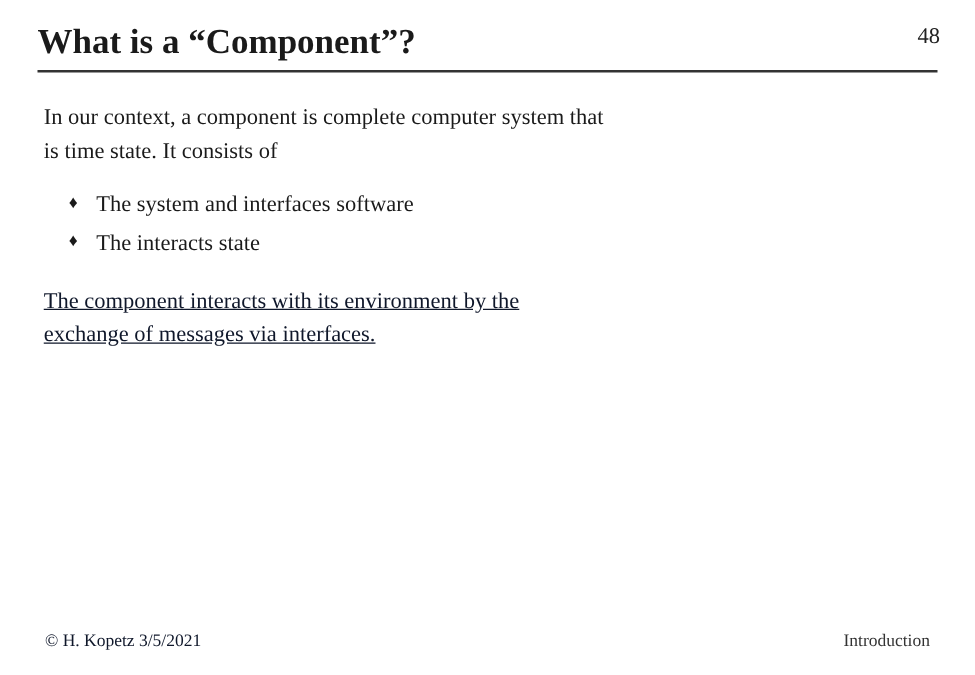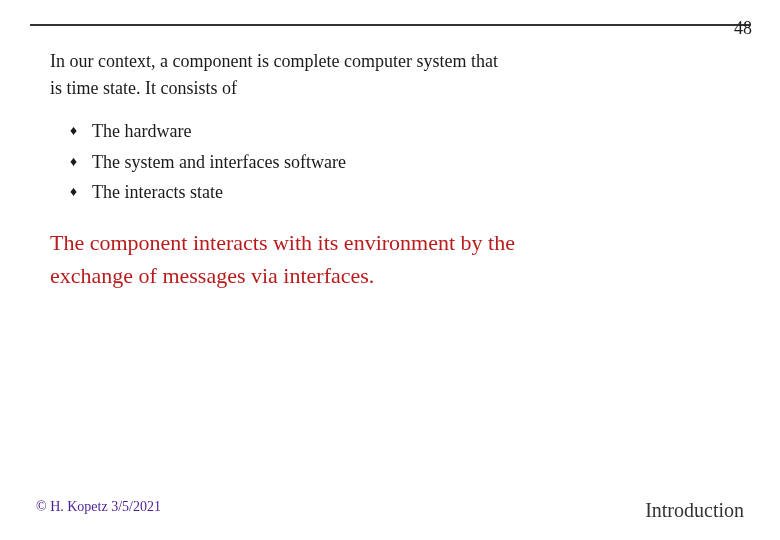--- a/index.html
+++ b/index.html
@@ -121,6 +121,7 @@
   <div class="slide-number">48</div>
 
   <div class="title-area">
+    <div class="title">What is a “Component”?</div>
     <hr class="title-divider">
   </div>
 

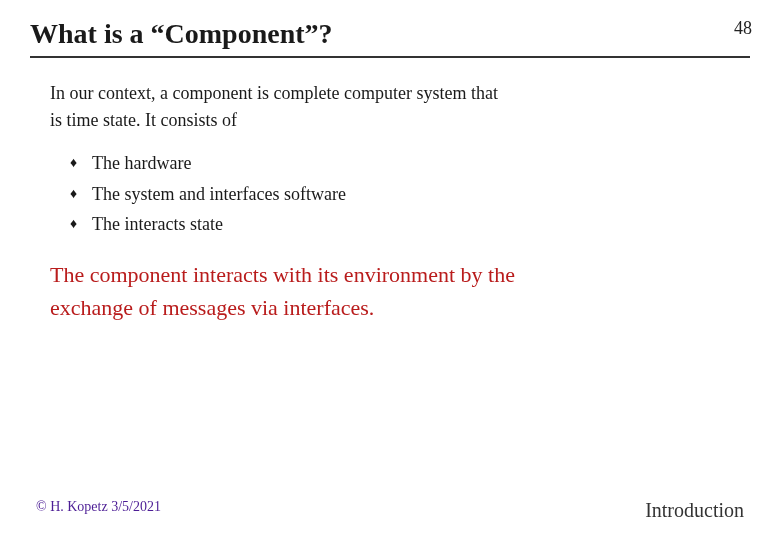--- a/index.html
+++ b/index.html
@@ -53,7 +53,7 @@
     }
 
     .content-area {
-      padding: 22px 40px 0 50px;
+      padding: 22px 40px 0 35px;
     }
 
     .intro-text {

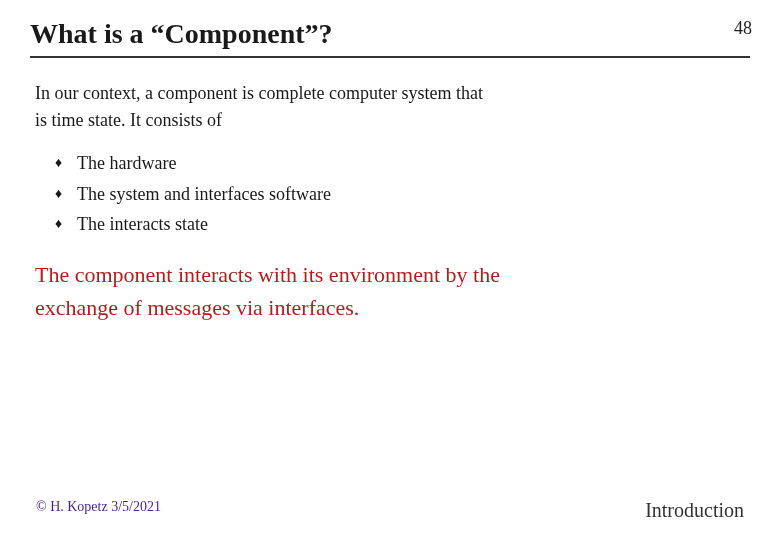--- a/index.html
+++ b/index.html
@@ -133,9 +133,6 @@
 
     <ul class="bullet-list">
       <li>
-        <span>The hardware</span>
-      </li>
-      <li>
         <span>The system and interfaces software</span>
       </li>
       <li>

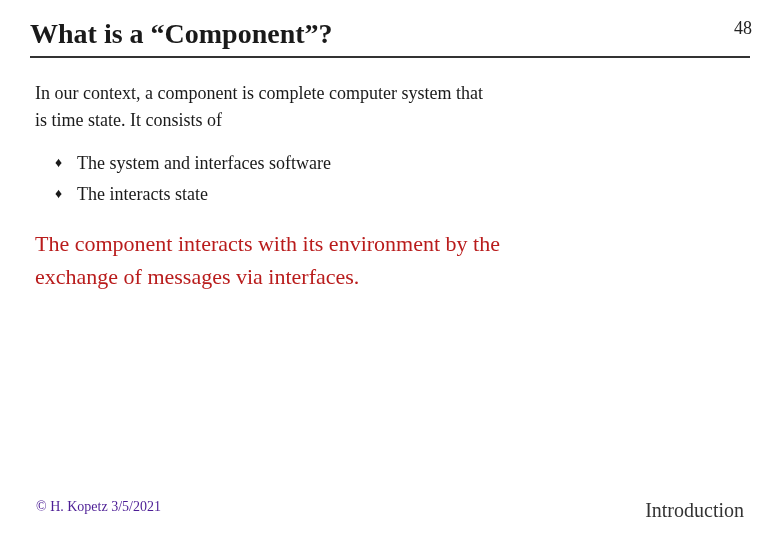--- a/index.html
+++ b/index.html
@@ -88,9 +88,10 @@
     }
 
     .conclusion-text {
-      font-size: 22px;
-      color: #b91c1c;
+      font-size: 18px;
+      color: #0f172a;
       line-height: 1.5;
+      text-decoration: underline;
     }
 
     .footer {

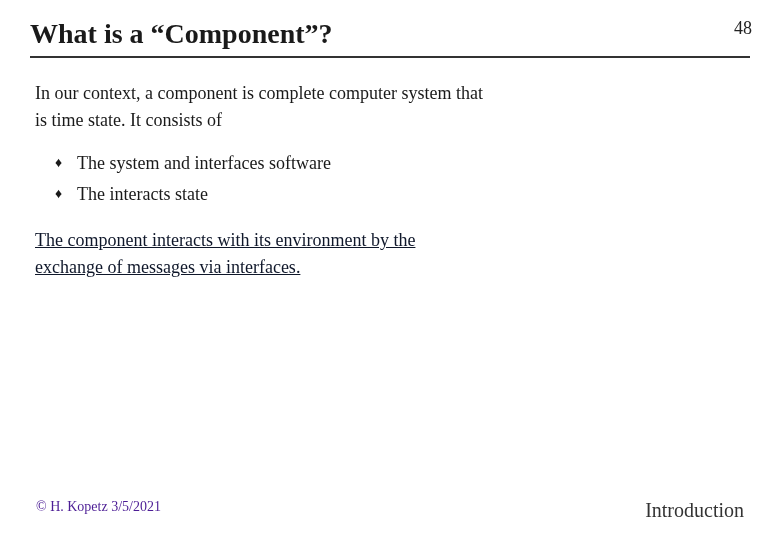--- a/index.html
+++ b/index.html
@@ -106,7 +106,7 @@
 
     .footer-left {
       font-size: 14px;
-      color: #4c1d95;
+      color: #0f172a;
     }
 
     .footer-right {

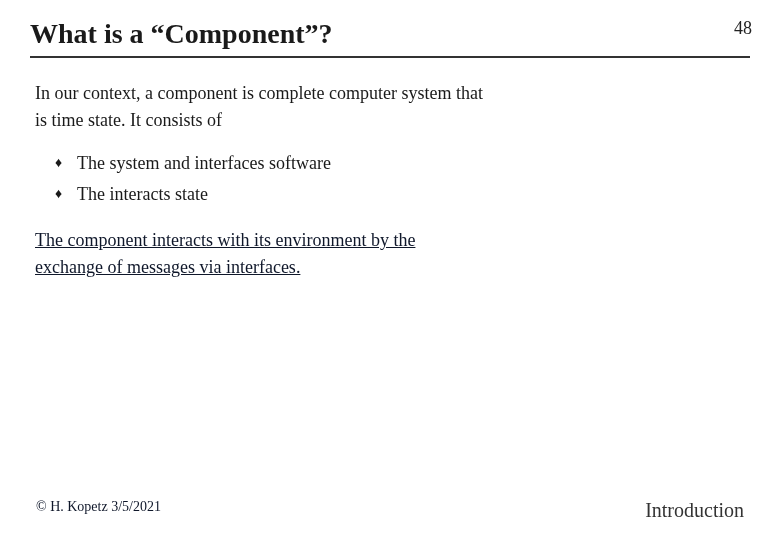--- a/index.html
+++ b/index.html
@@ -110,7 +110,7 @@
     }
 
     .footer-right {
-      font-size: 20px;
+      font-size: 14px;
       color: #333;
     }
   </style>

